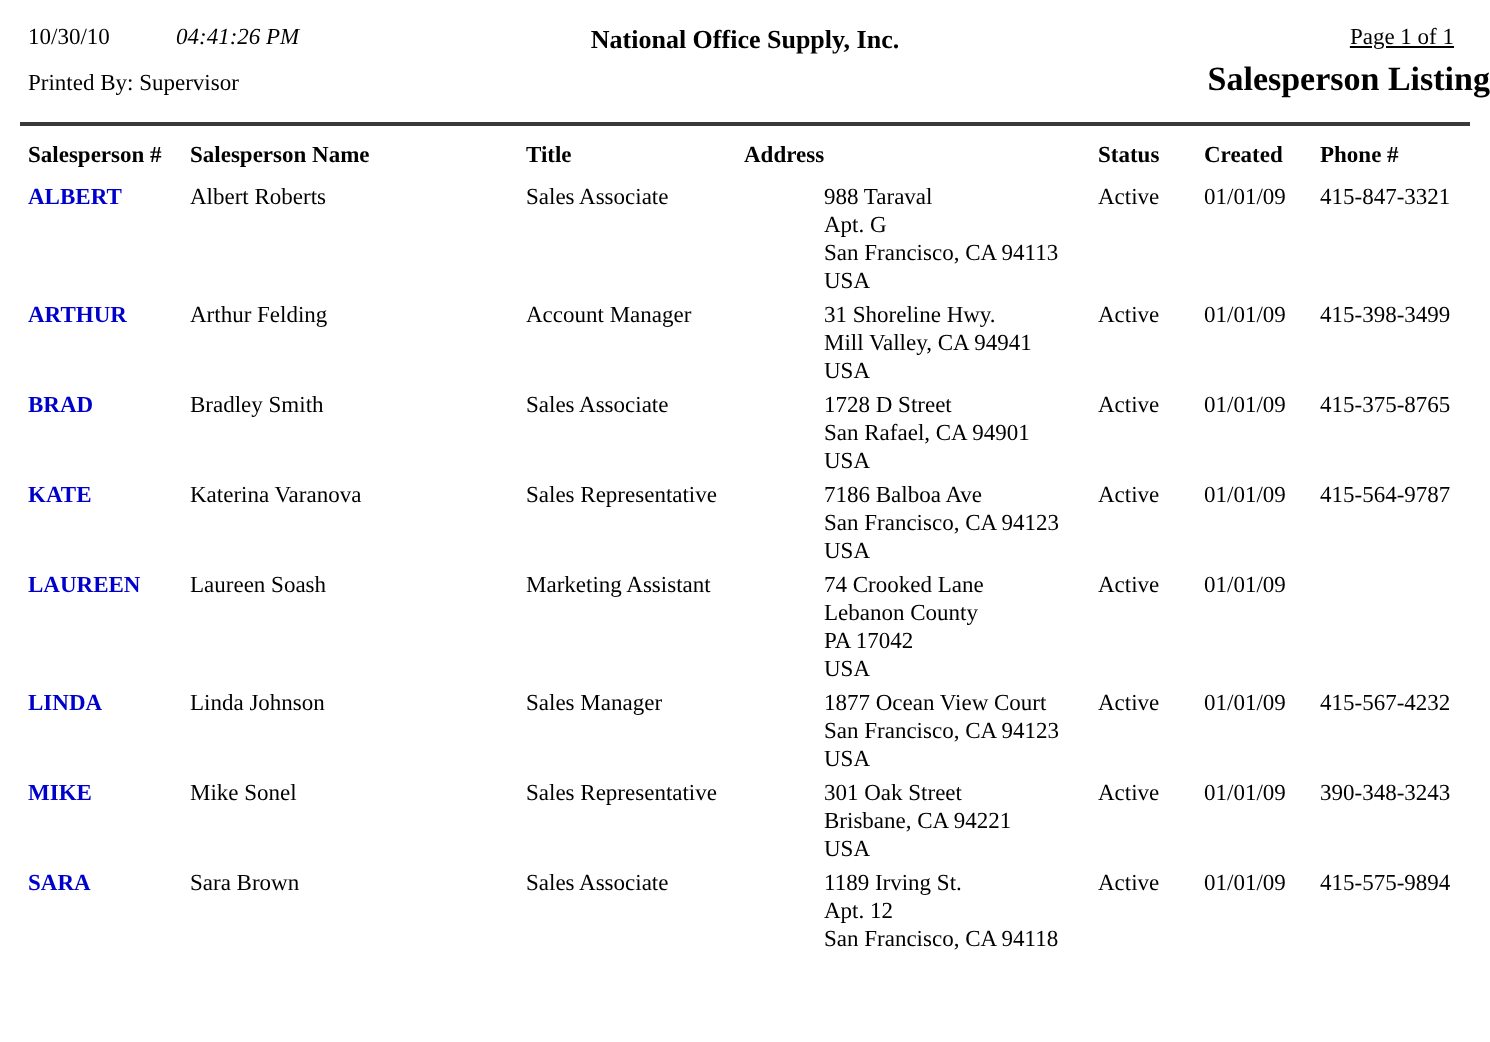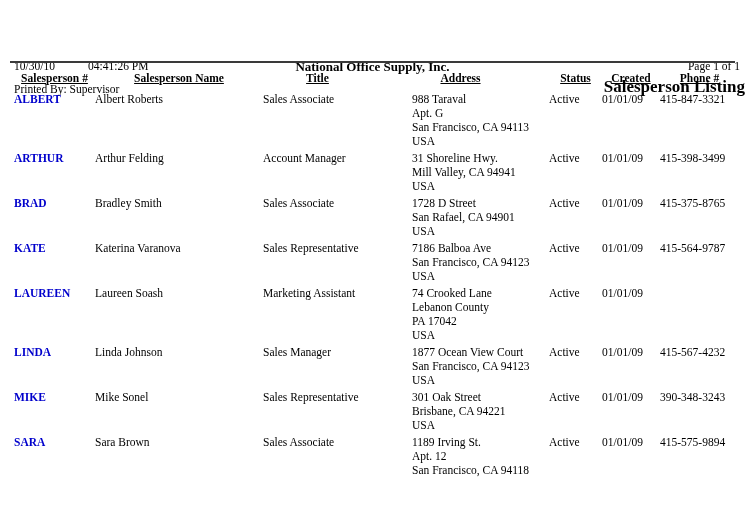--- a/index.html
+++ b/index.html
@@ -11,7 +11,7 @@
     font-family:"Liberation Serif", serif;
     overflow:hidden;
   }
-  .abs { position:absolute;margin-top:47px; }
+  .abs { position:absolute; }
   .meta { font-size:11.5px; }
   .company { font-size:13px; font-weight:bold; width:100%; text-align:center; }
   .report-title { font-size:17px; font-weight:bold; width:100%; text-align:right; }

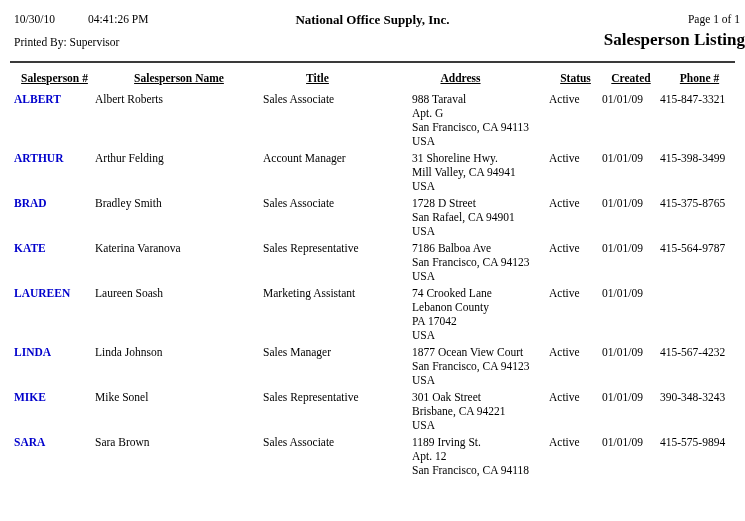--- a/index.html
+++ b/index.html
@@ -42,7 +42,7 @@
 <div class="page">
 
   <span class="abs meta" style="left:14px; top:13px;">10/30/10</span>
-  <span class="abs meta" style="left:88px; top:13px;">04:41:26 PM</span>
+  <span class="abs meta" style="left:88px; top:13px;font-style:italic;">04:41:26 PM</span>
   <span class="abs meta" style="left:14px; top:36px;">Printed By: Supervisor</span>
   <span class="abs meta" style="right:5px; top:13px; position:absolute;">Page 1 of 1</span>
 

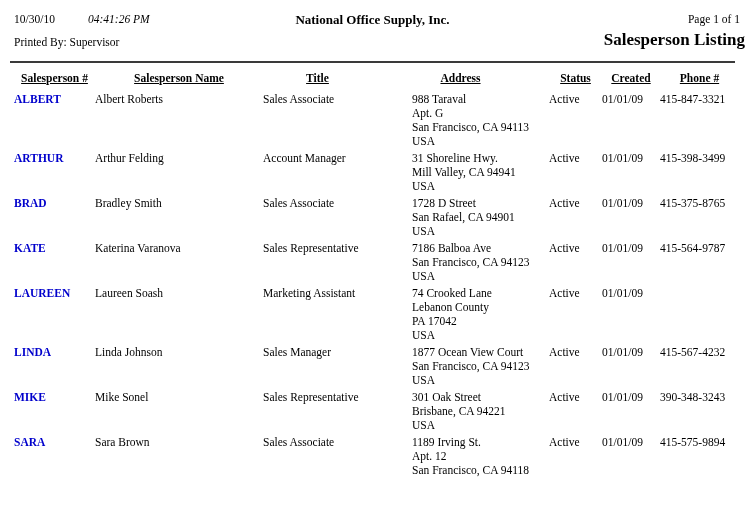--- a/index.html
+++ b/index.html
@@ -44,7 +44,7 @@
   <span class="abs meta" style="left:14px; top:13px;">10/30/10</span>
   <span class="abs meta" style="left:88px; top:13px;font-style:italic;">04:41:26 PM</span>
   <span class="abs meta" style="left:14px; top:36px;">Printed By: Supervisor</span>
-  <span class="abs meta" style="right:5px; top:13px; position:absolute;">Page 1 of 1</span>
+  <span class="abs meta" style="right:18px; top:13px; position:absolute;text-decoration:underline;">Page 1 of 1</span>
 
   <div class="abs company" style="top:12px;">National Office Supply, Inc.</div>
   <div class="abs report-title" style="top:30px;">Salesperson Listing</div>

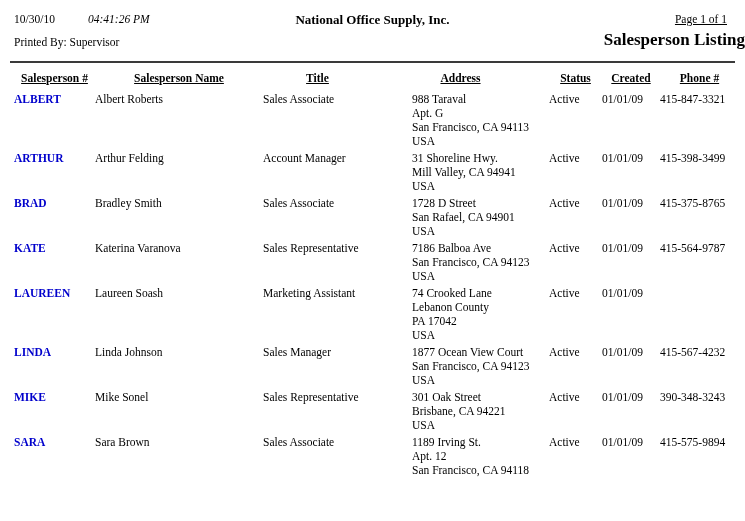--- a/index.html
+++ b/index.html
@@ -25,7 +25,7 @@
     font-size:11.5px;
   }
   table.report th {
-    text-align:center; font-weight:bold; text-decoration:underline;
+    text-align:left; font-weight:bold; 
     padding:0 0 7px 0; vertical-align:top; line-height:13px;
     white-space:nowrap; overflow:hidden;
   }

